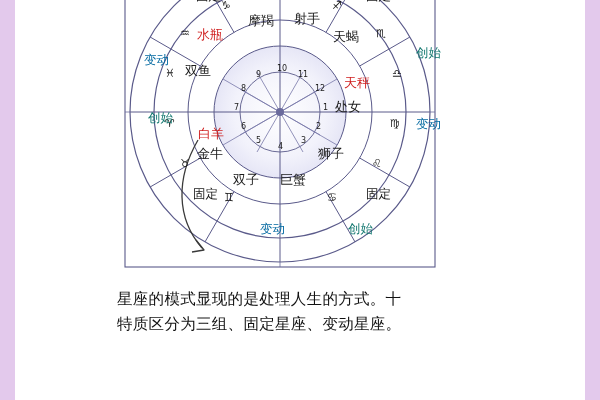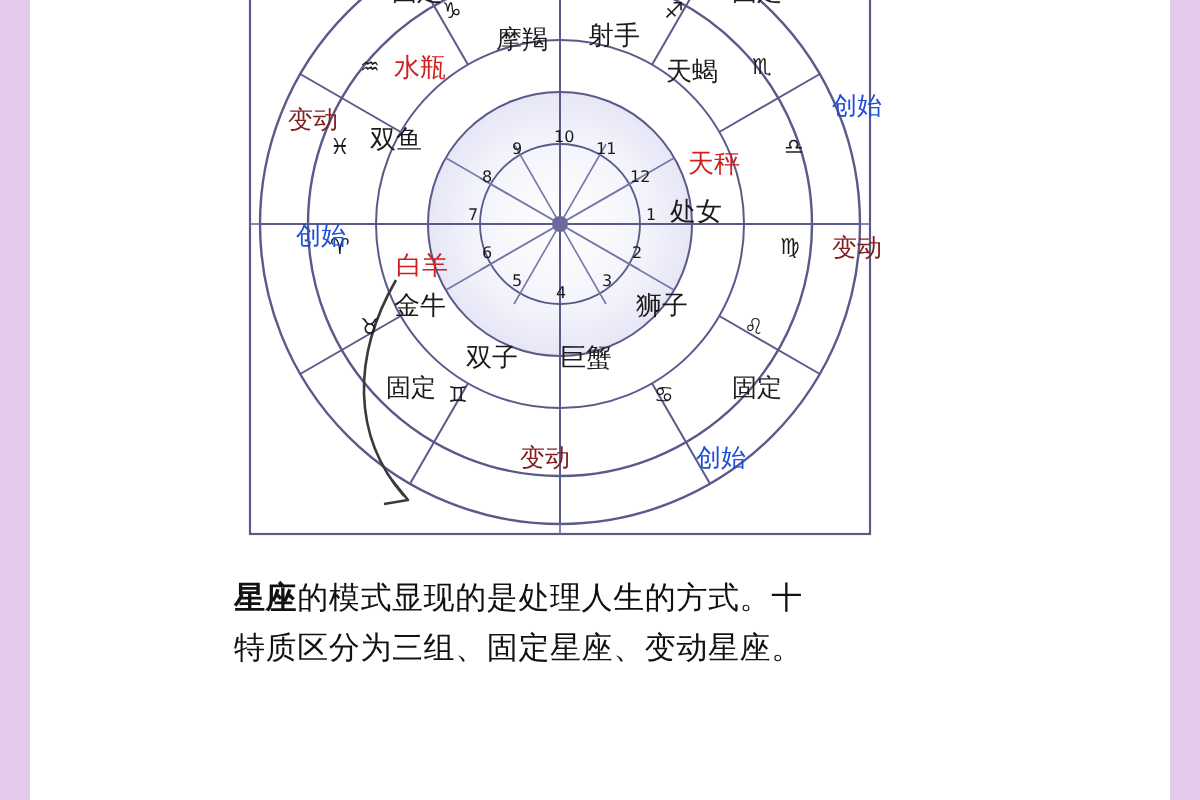--- a/index.html
+++ b/index.html
@@ -29,7 +29,7 @@
   .sign{font-size:13px;}
   .mode{font-size:12.5px;}
   .c-green{color:#1d4ed8;font-family:Liberation Serif, serif;}
-  .c-purple{color:#7f1d1d;}
+  .c-purple{color:#0369a1;}
   .c-red{color:#d01f1f;}
   .c-dark{color:#1b1b1b;}
 

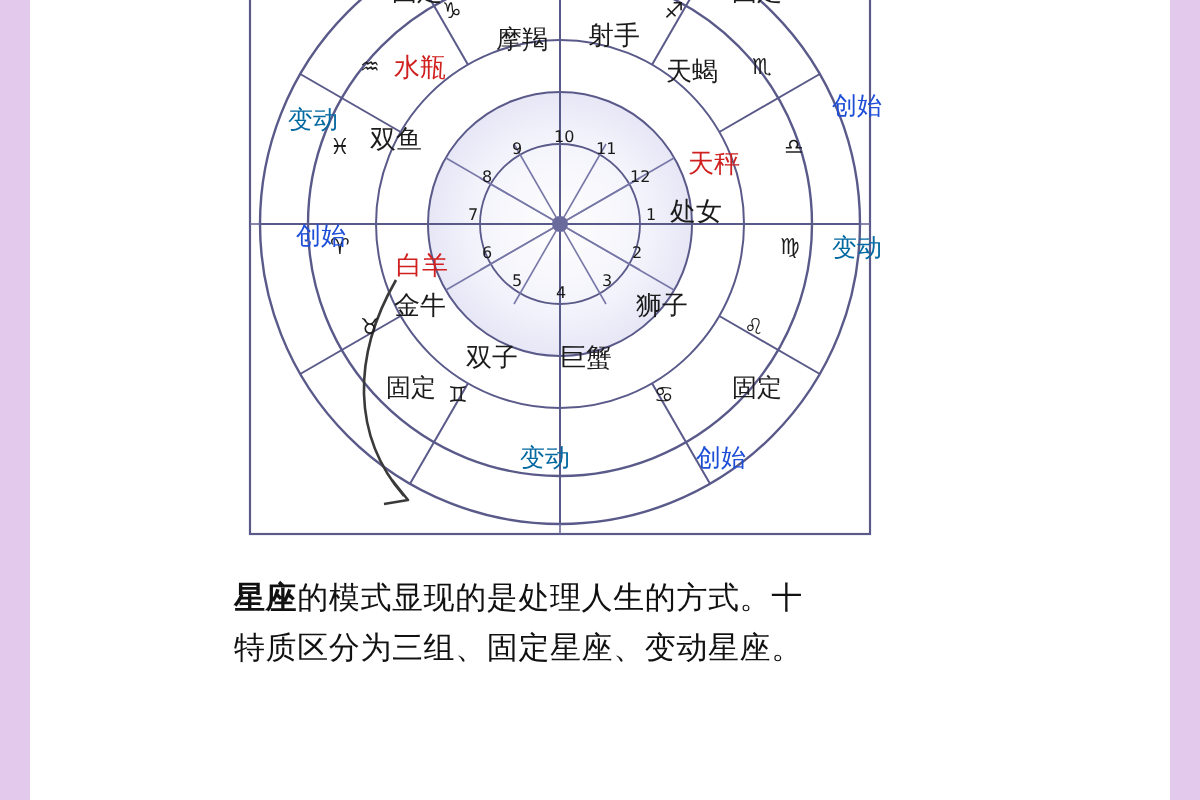--- a/index.html
+++ b/index.html
@@ -28,7 +28,7 @@
   .lbl{position:absolute;white-space:nowrap;font-size:12.5px;line-height:1;}
   .sign{font-size:13px;}
   .mode{font-size:12.5px;}
-  .c-green{color:#1d4ed8;font-family:Liberation Serif, serif;}
+  .c-green{color:#0f766e;font-family:Liberation Serif, serif;}
   .c-purple{color:#0369a1;}
   .c-red{color:#d01f1f;}
   .c-dark{color:#1b1b1b;}

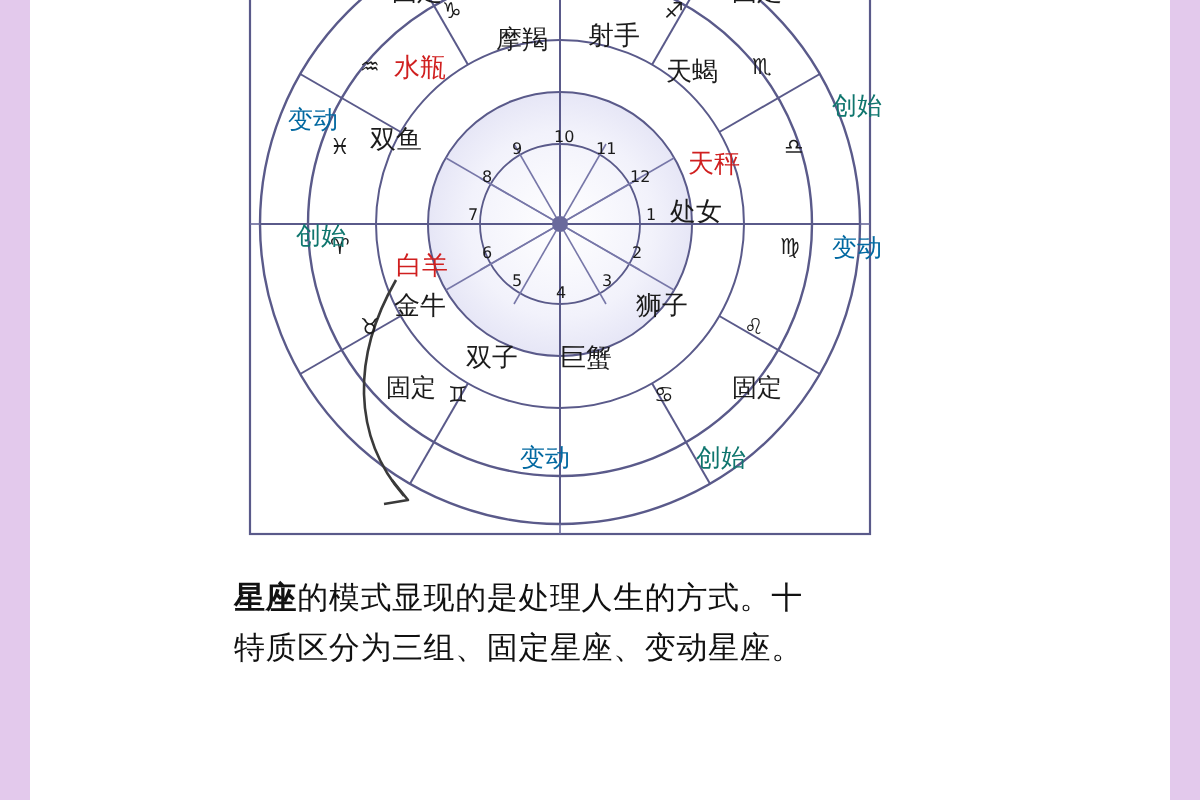--- a/index.html
+++ b/index.html
@@ -40,7 +40,7 @@
     font-family:"DejaVu Sans","Liberation Sans",sans-serif;
     letter-spacing:0.3px;
   }
-  .caption b{font-weight:bold;}
+  .caption b{font-weight:normal;}
   .caption div{white-space:nowrap;}
 </style>
 </head>

